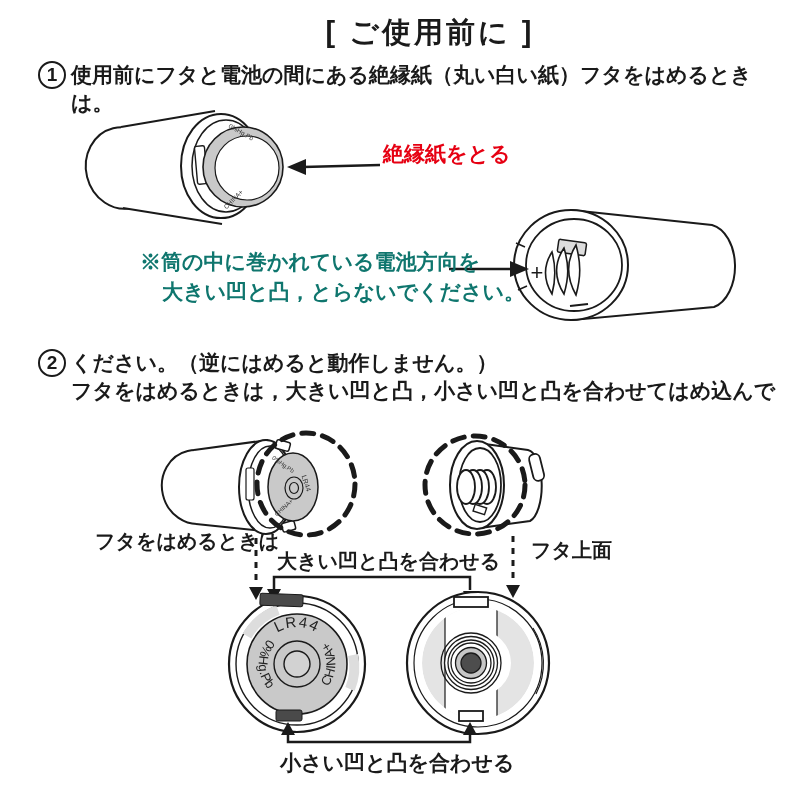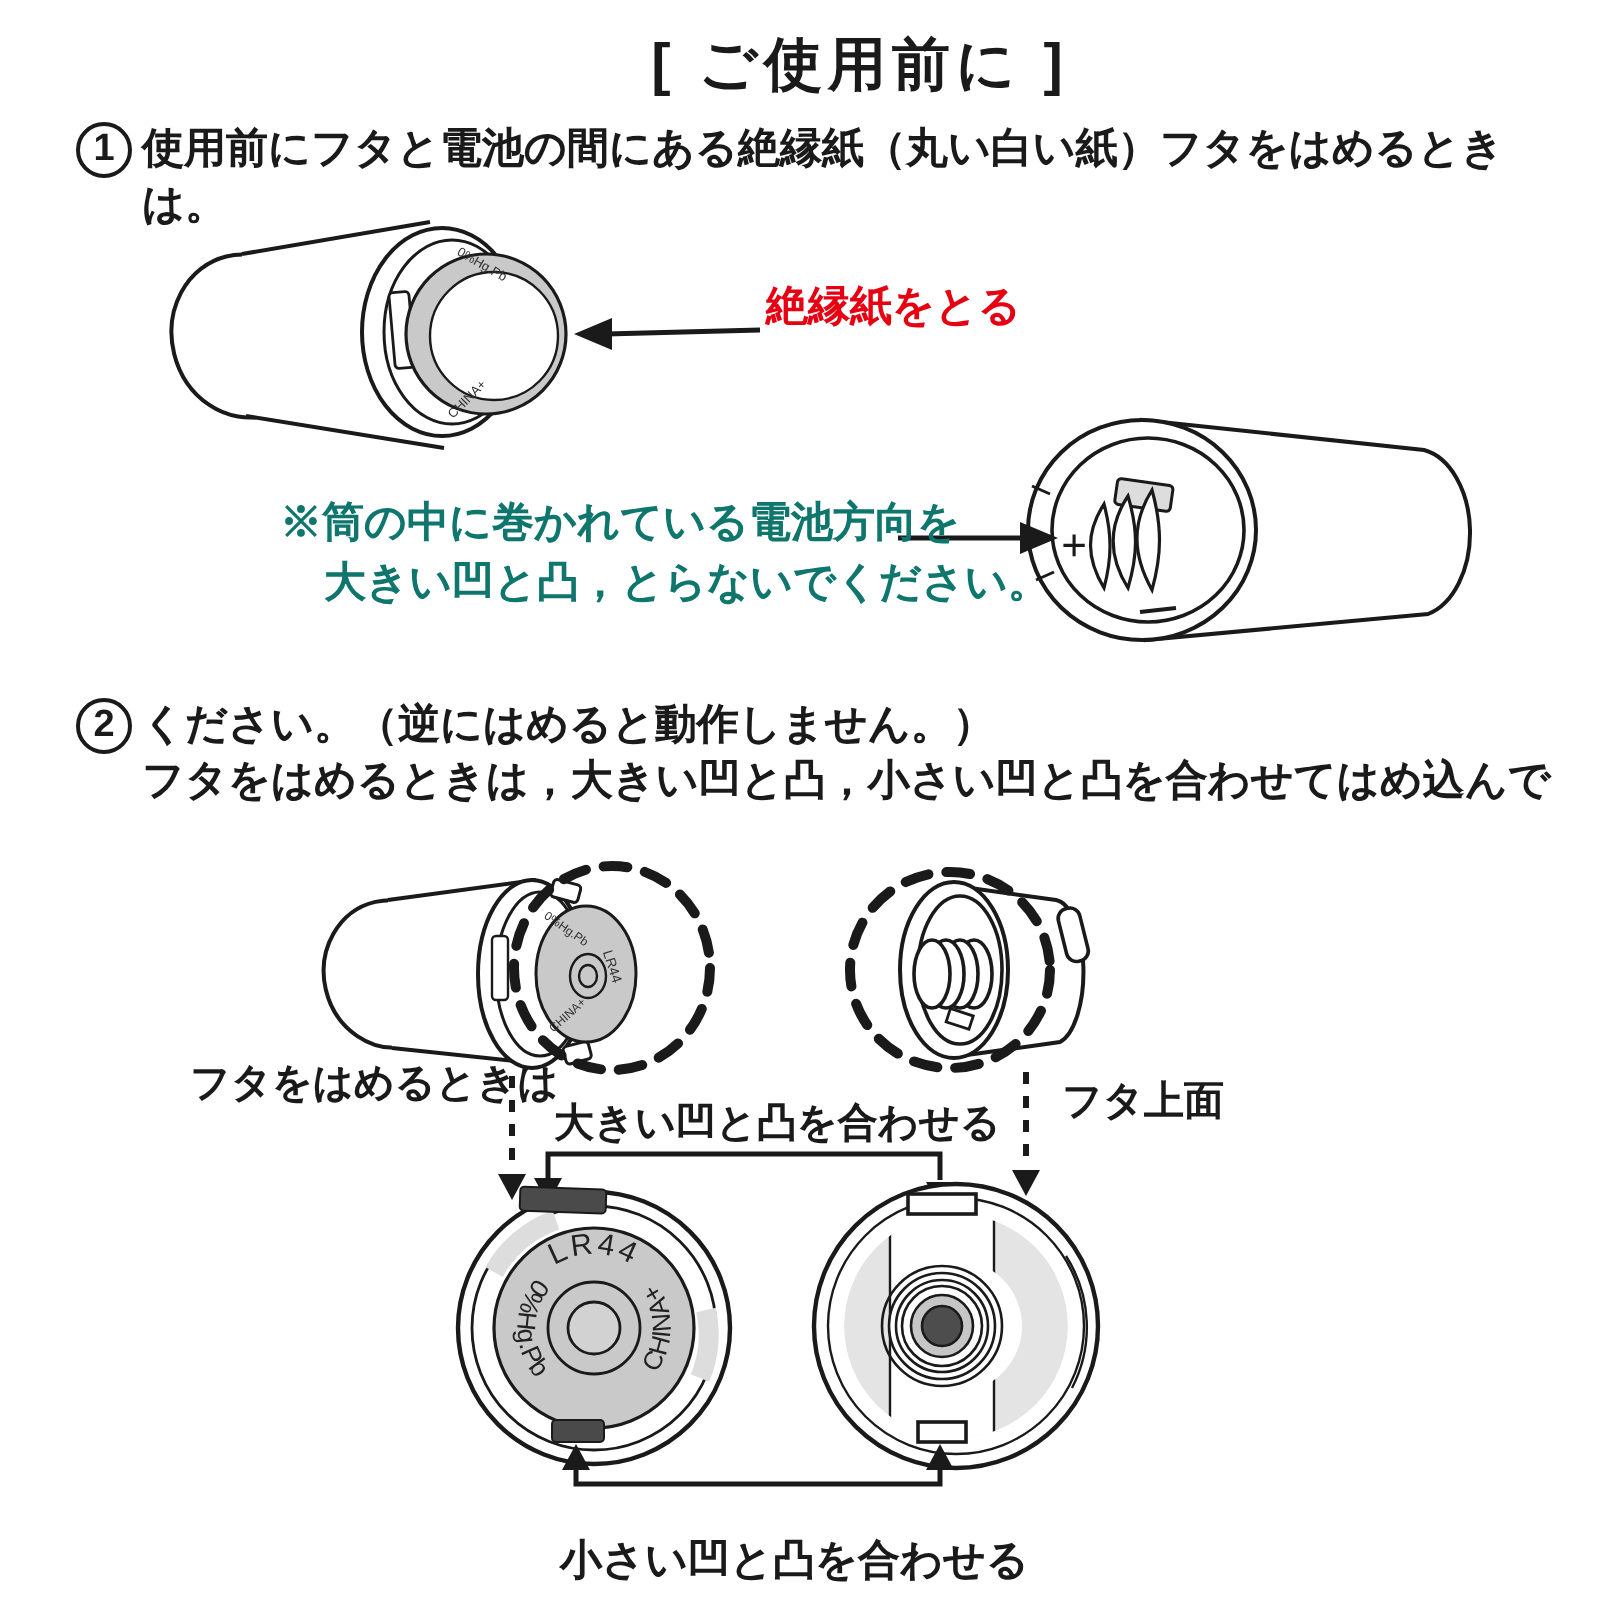--- a/index.html
+++ b/index.html
@@ -22,7 +22,7 @@
   .lbl-bbox{left:95px;top:528px;}
   .lbl-lid{left:531px;top:537px;}
   .lbl-large{left:277px;top:548px;}
-  .lbl-small{left:280px;top:749px;font-size:21px;margin-top:17px;}
+  .lbl-small{left:280px;top:749px;font-size:21px;}
   svg{position:absolute;left:0;}
   .svg1{top:100px;}
   .svg2{top:420px;}

